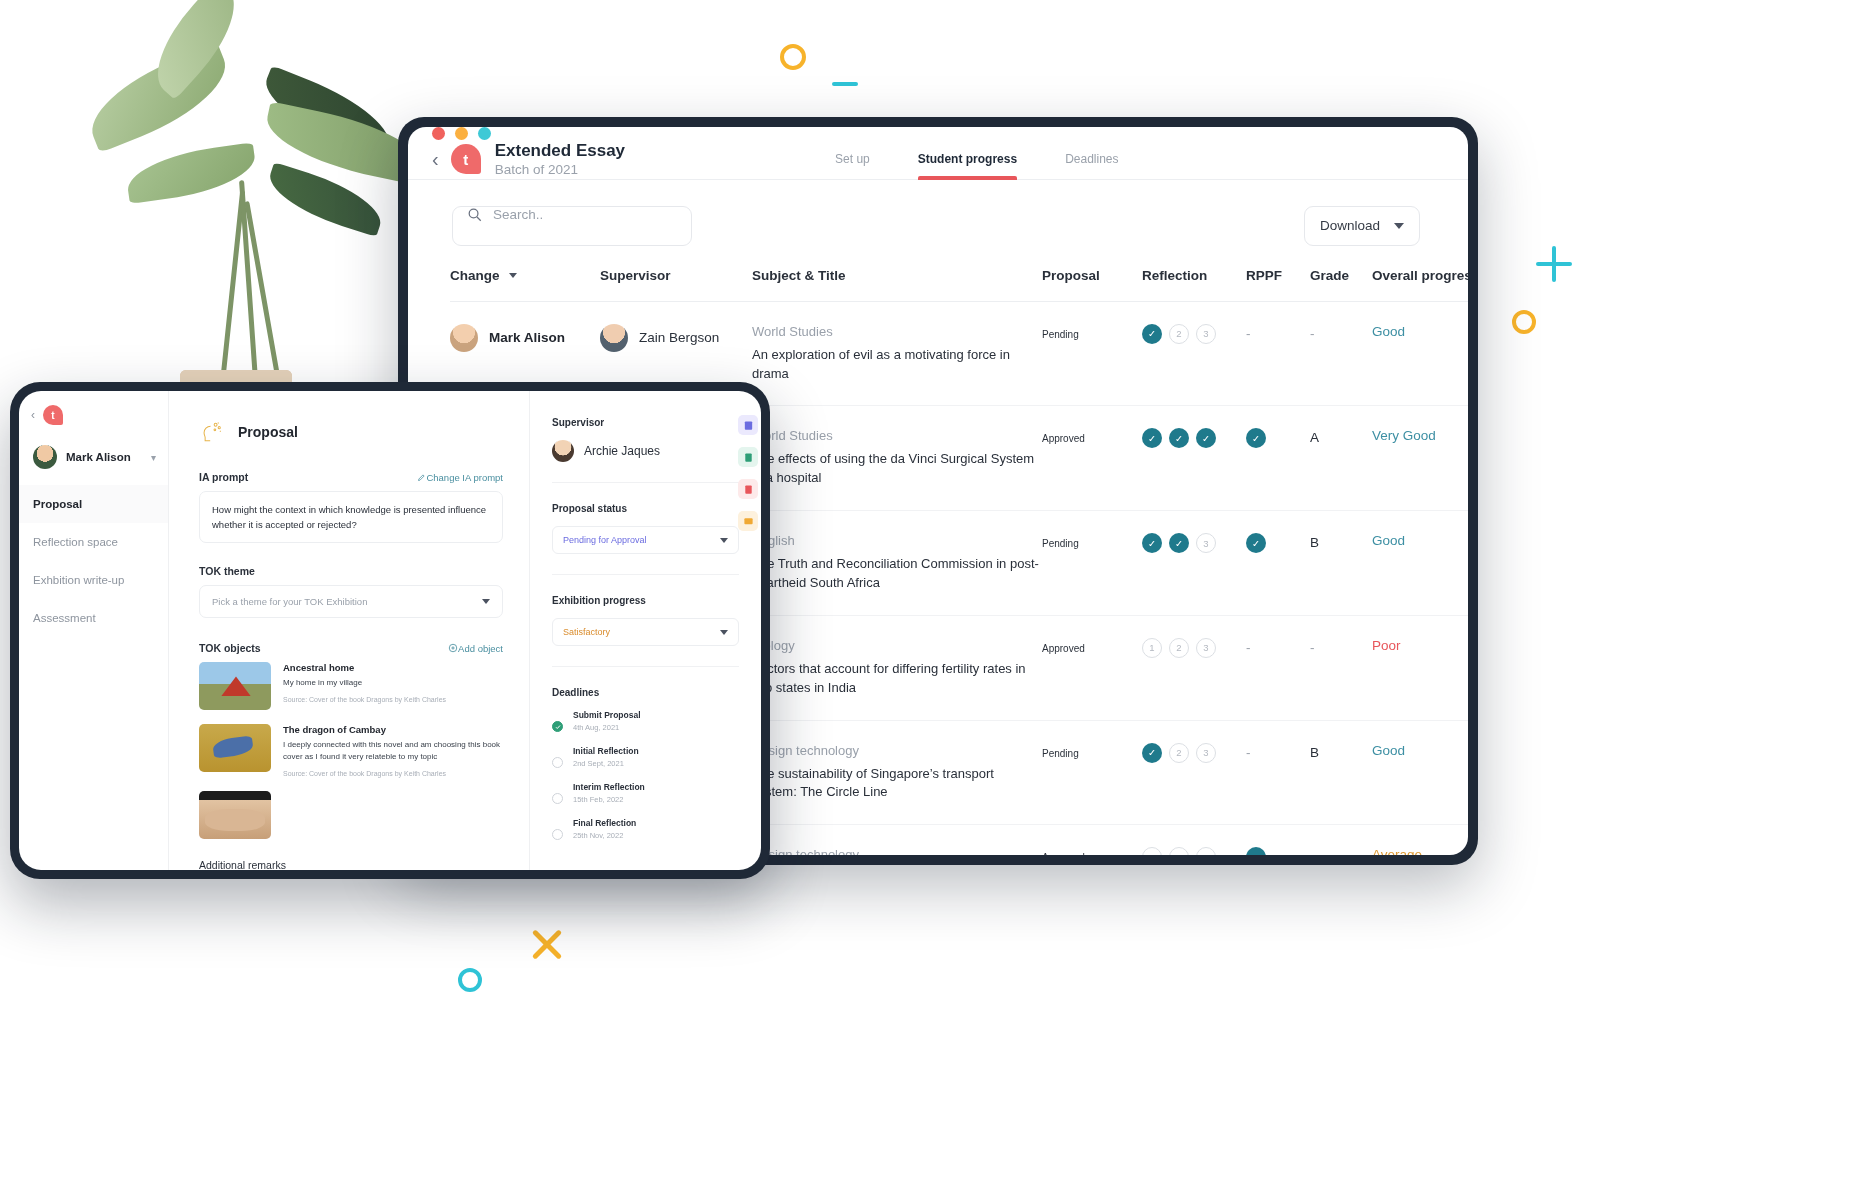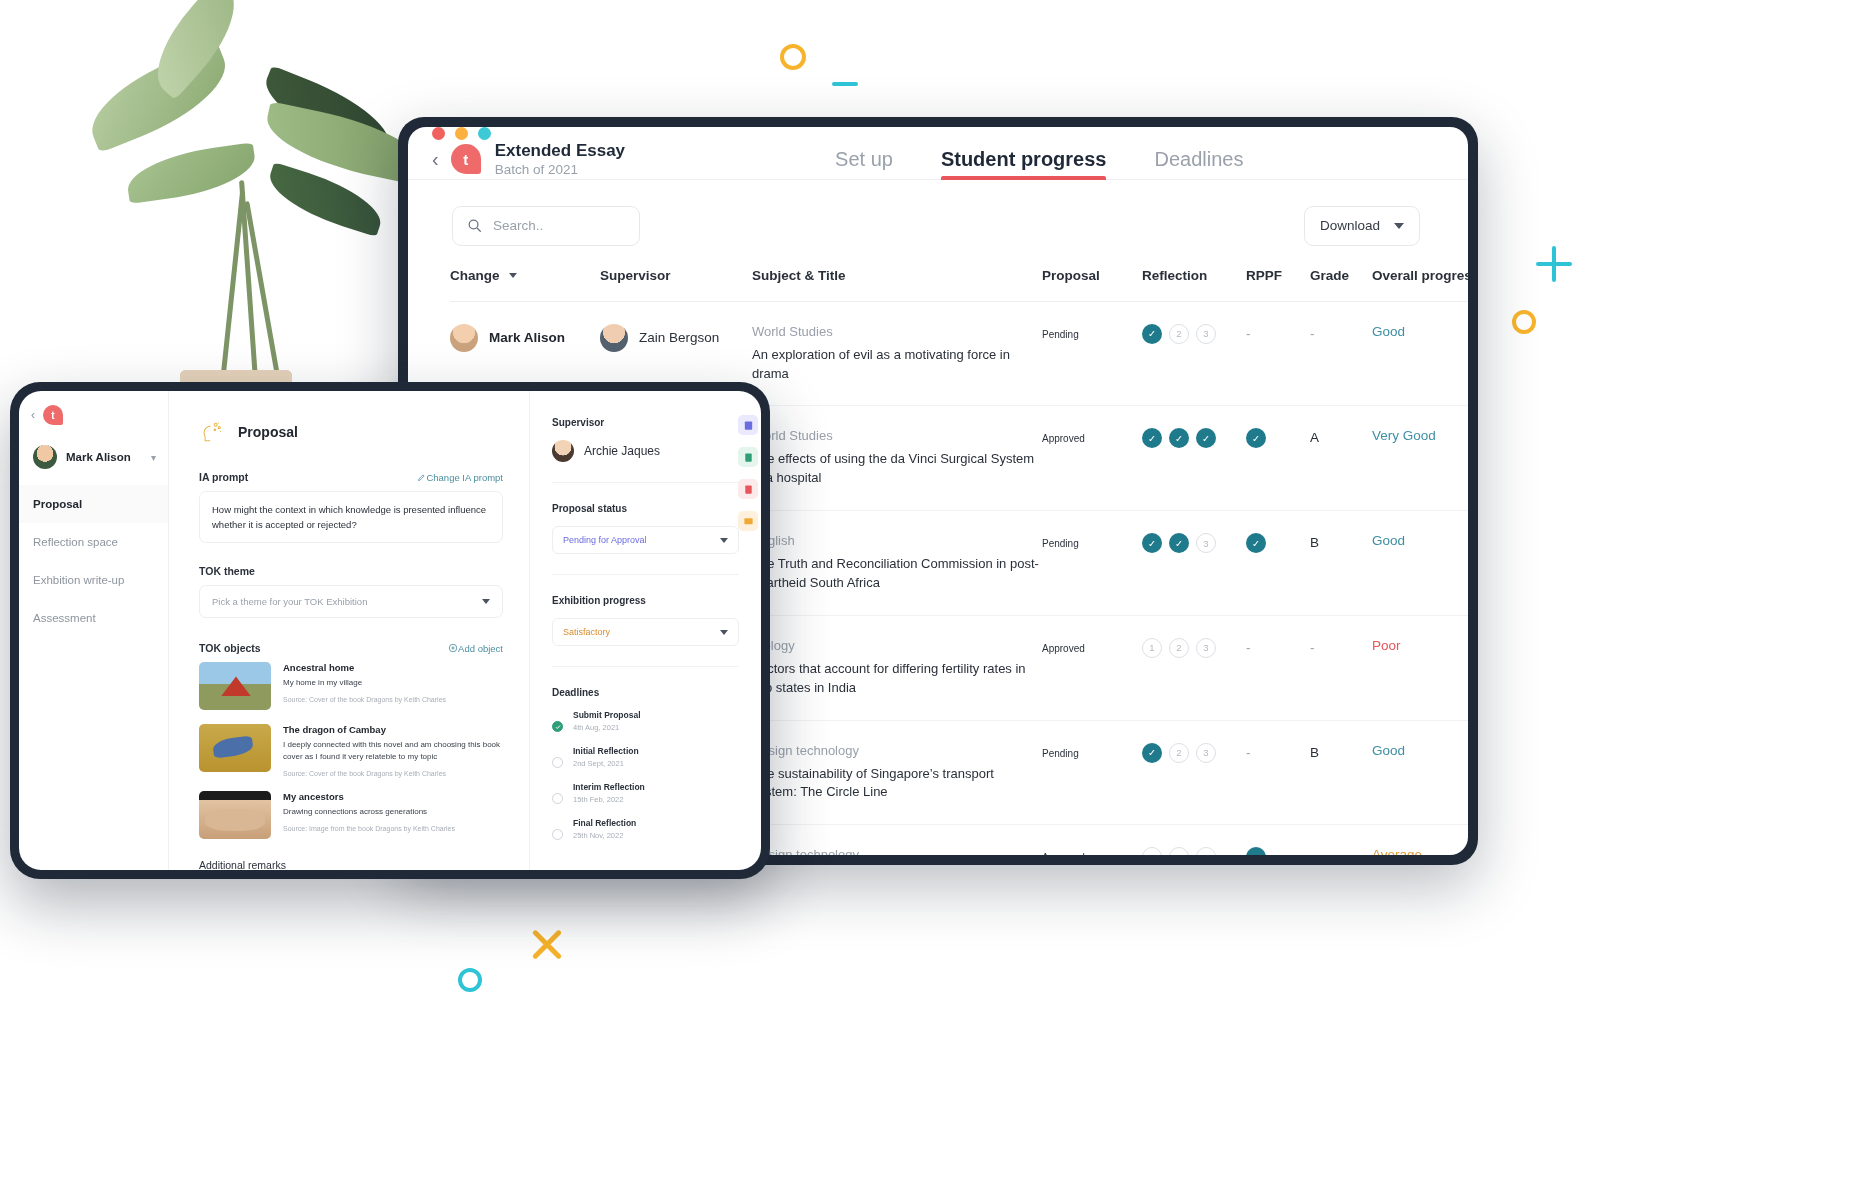--- a/index.html
+++ b/index.html
@@ -66,7 +66,7 @@
 
   .tabs { display: flex; gap: 48px; margin-left: 210px; align-self: stretch; align-items: center; }
   .tab {
-    font-size: 20px; color: #9aa1ab; position: relative; height: 100%;
+    font-size: 12px; color: #9aa1ab; position: relative; height: 100%;
     display: flex; align-items: center; cursor: pointer;
   }
   .tab.active { color: #1f2937; font-weight: 700; }

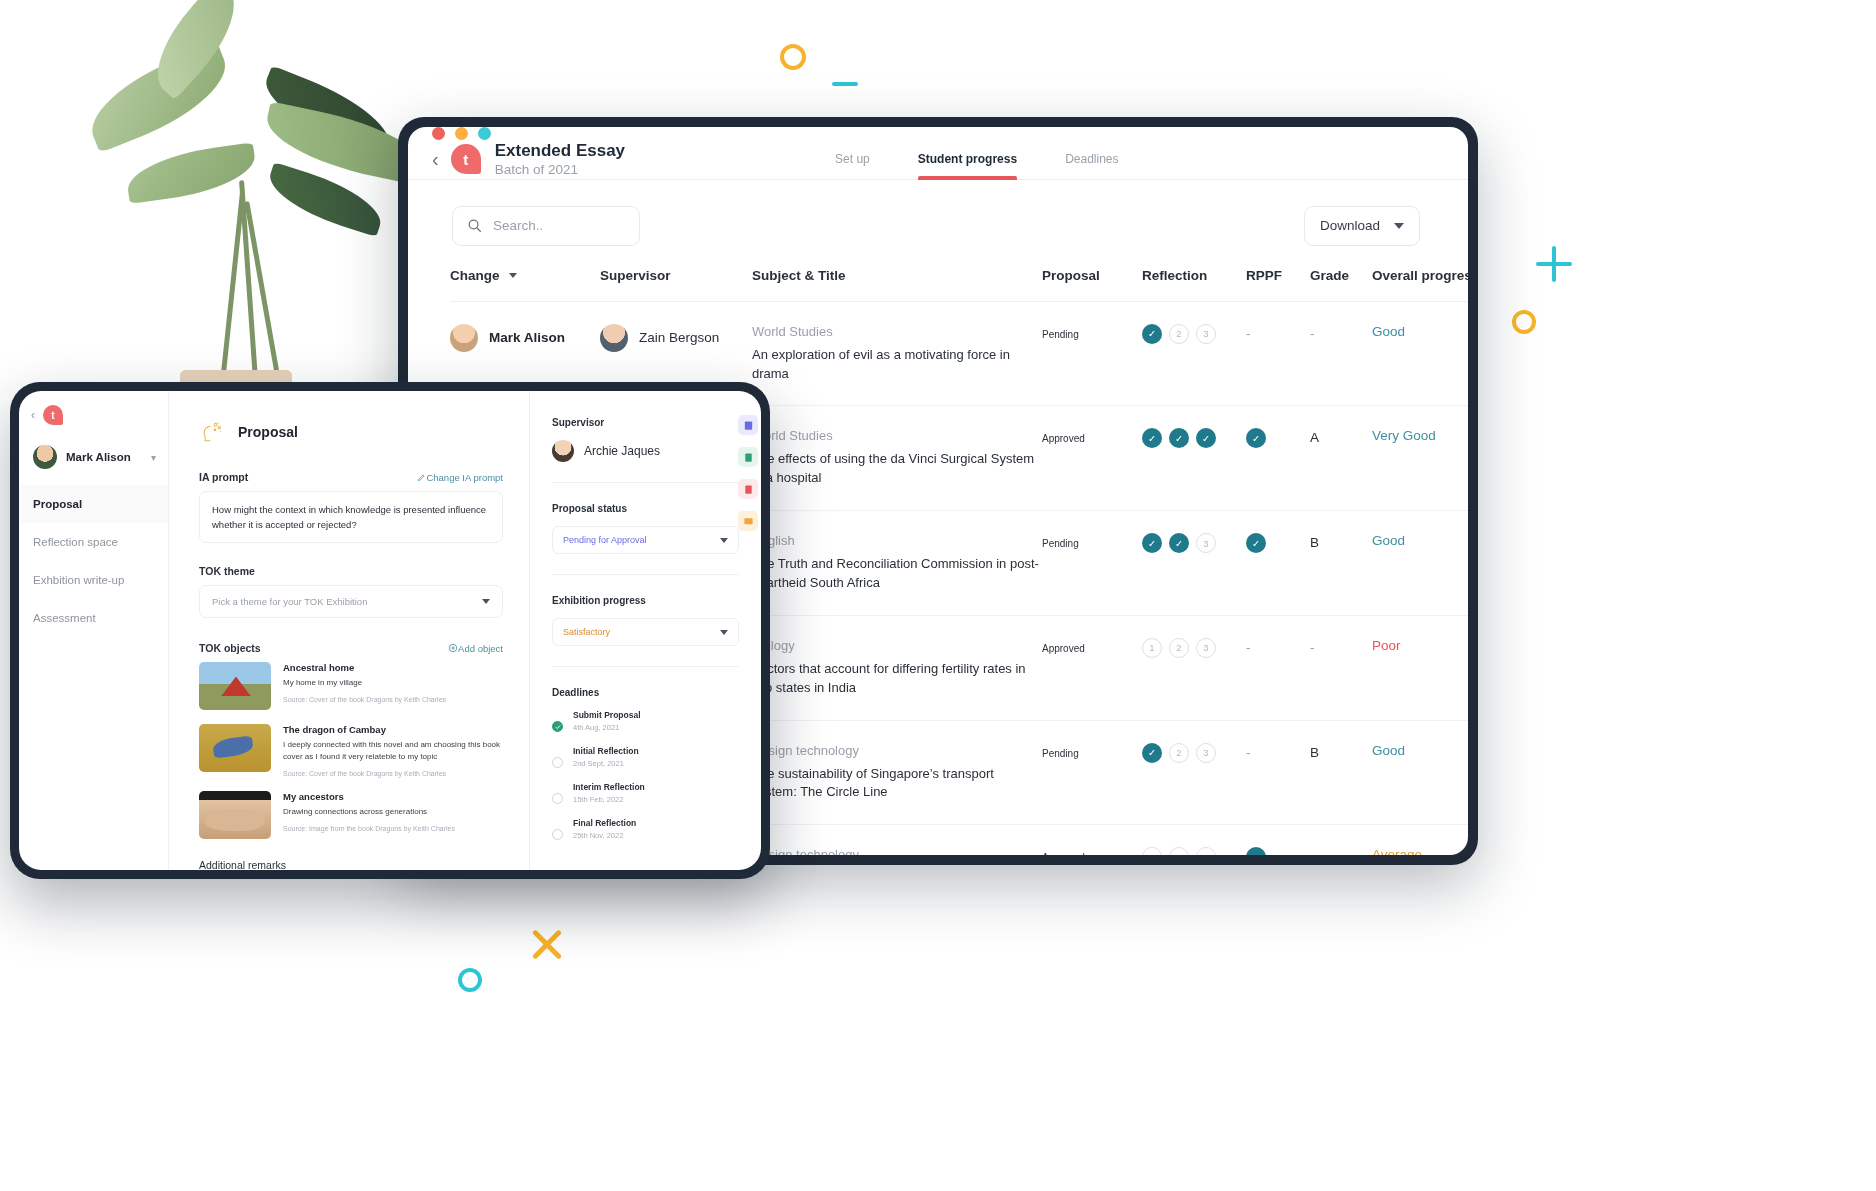--- a/index.html
+++ b/index.html
@@ -77,8 +77,8 @@
 
   .toolbar { display: flex; align-items: center; justify-content: space-between; padding: 26px 48px 22px 44px; }
   .search {
-    width: 188px; height: 40px; border: 1px solid #e6e8ec; border-radius: 9px;
-    display: flex; align-items: center; gap: 11px; padding: 0 14px; color: #9aa1ab; font-size: 13.5px;
+    width: 240px; height: 40px; border: 1px solid #e6e8ec; border-radius: 9px;
+    display: flex; align-items: flex-start; gap: 11px; padding: 0 14px; color: #9aa1ab; font-size: 13.5px;
   }
   .download {
     height: 40px; border: 1px solid #e6e8ec; border-radius: 9px; padding: 0 15px;

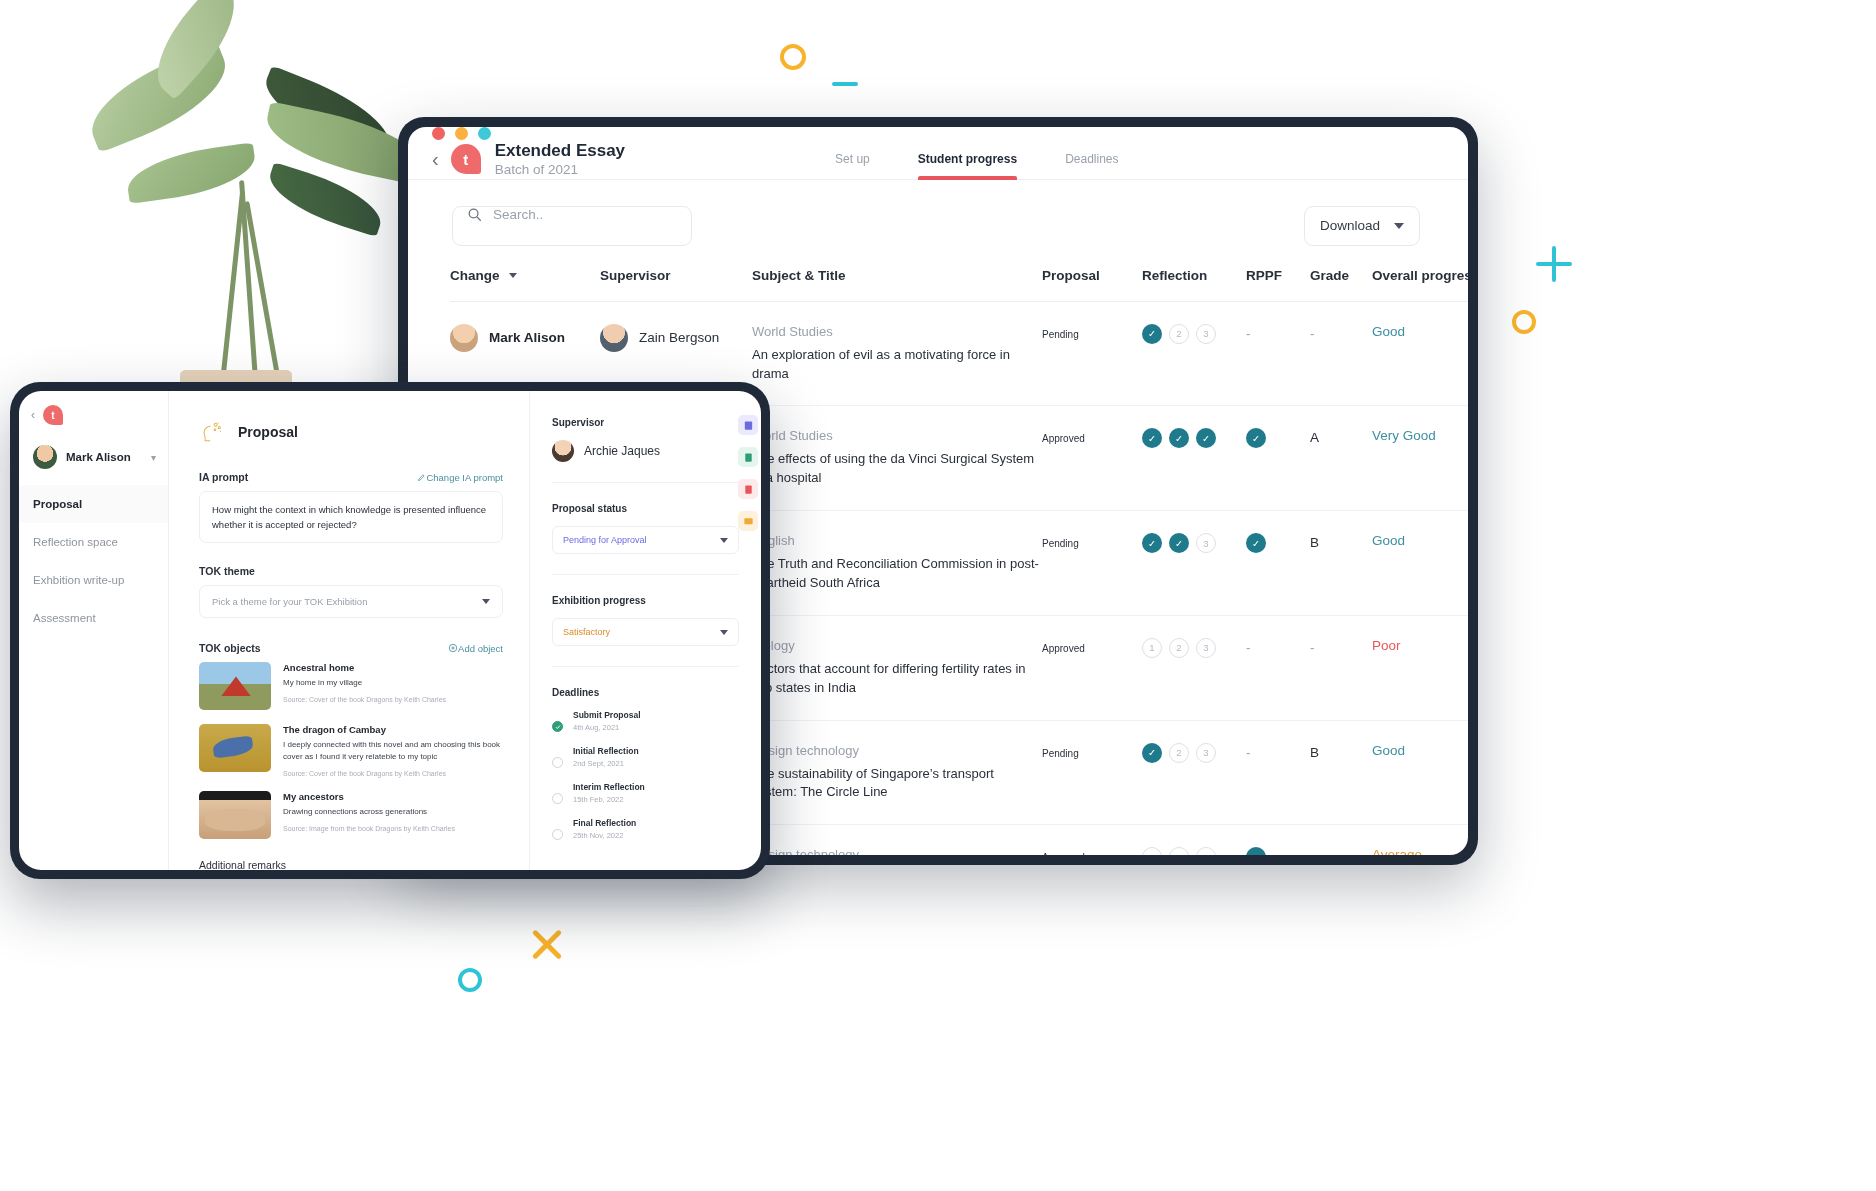--- a/index.html
+++ b/index.html
@@ -602,11 +602,6 @@
             <div class="tok-obj">
               <span class="tok-thumb" style="position:relative;background:linear-gradient(180deg,#1c1c1c 0%, #1c1c1c 18%, #e2c3a2 19%, #c79f78 100%)">
                 <span style="position:absolute;left:6px;top:18px;width:60px;height:22px;background:#d9b694;border-radius:40%;"></span>
-              </span>
-              <span class="tok-body">
-                <span class="tok-name" style="display:block">My ancestors</span>
-                <span class="tok-desc" style="display:block">Drawing connections across generations</span>
-                <span class="tok-src" style="display:block">Source: Image from the book Dragons by Keith Charles</span>
               </span>
             </div>
           </div>

